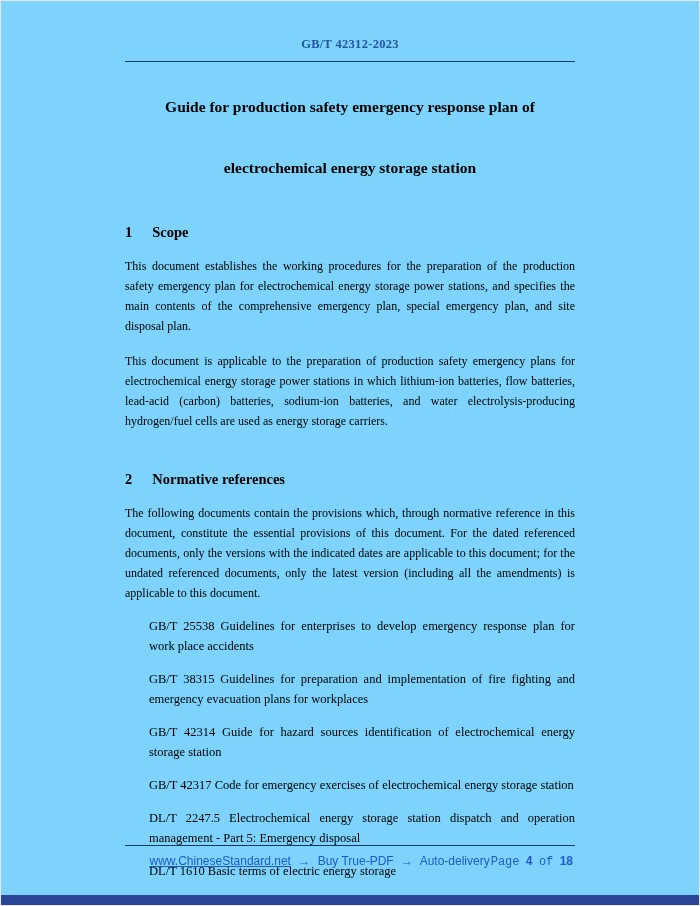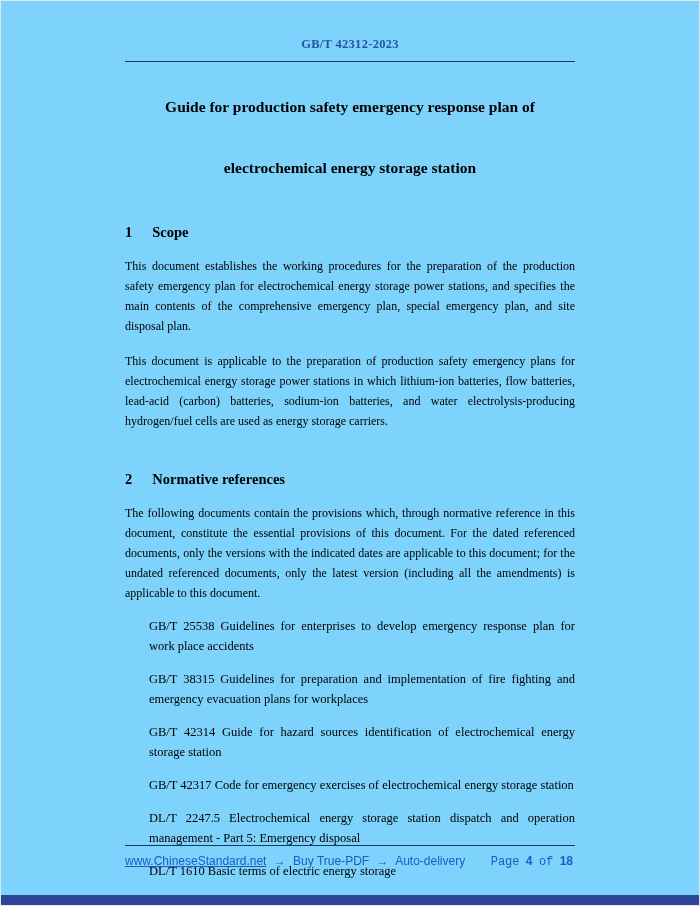--- a/index.html
+++ b/index.html
@@ -73,7 +73,7 @@
   }
   .footer-row {
     display: flex;
-    justify-content: space-between;
+    justify-content: flex-end;
     align-items: baseline;
     font-family: "Liberation Sans", sans-serif;
     font-size: 12px;

